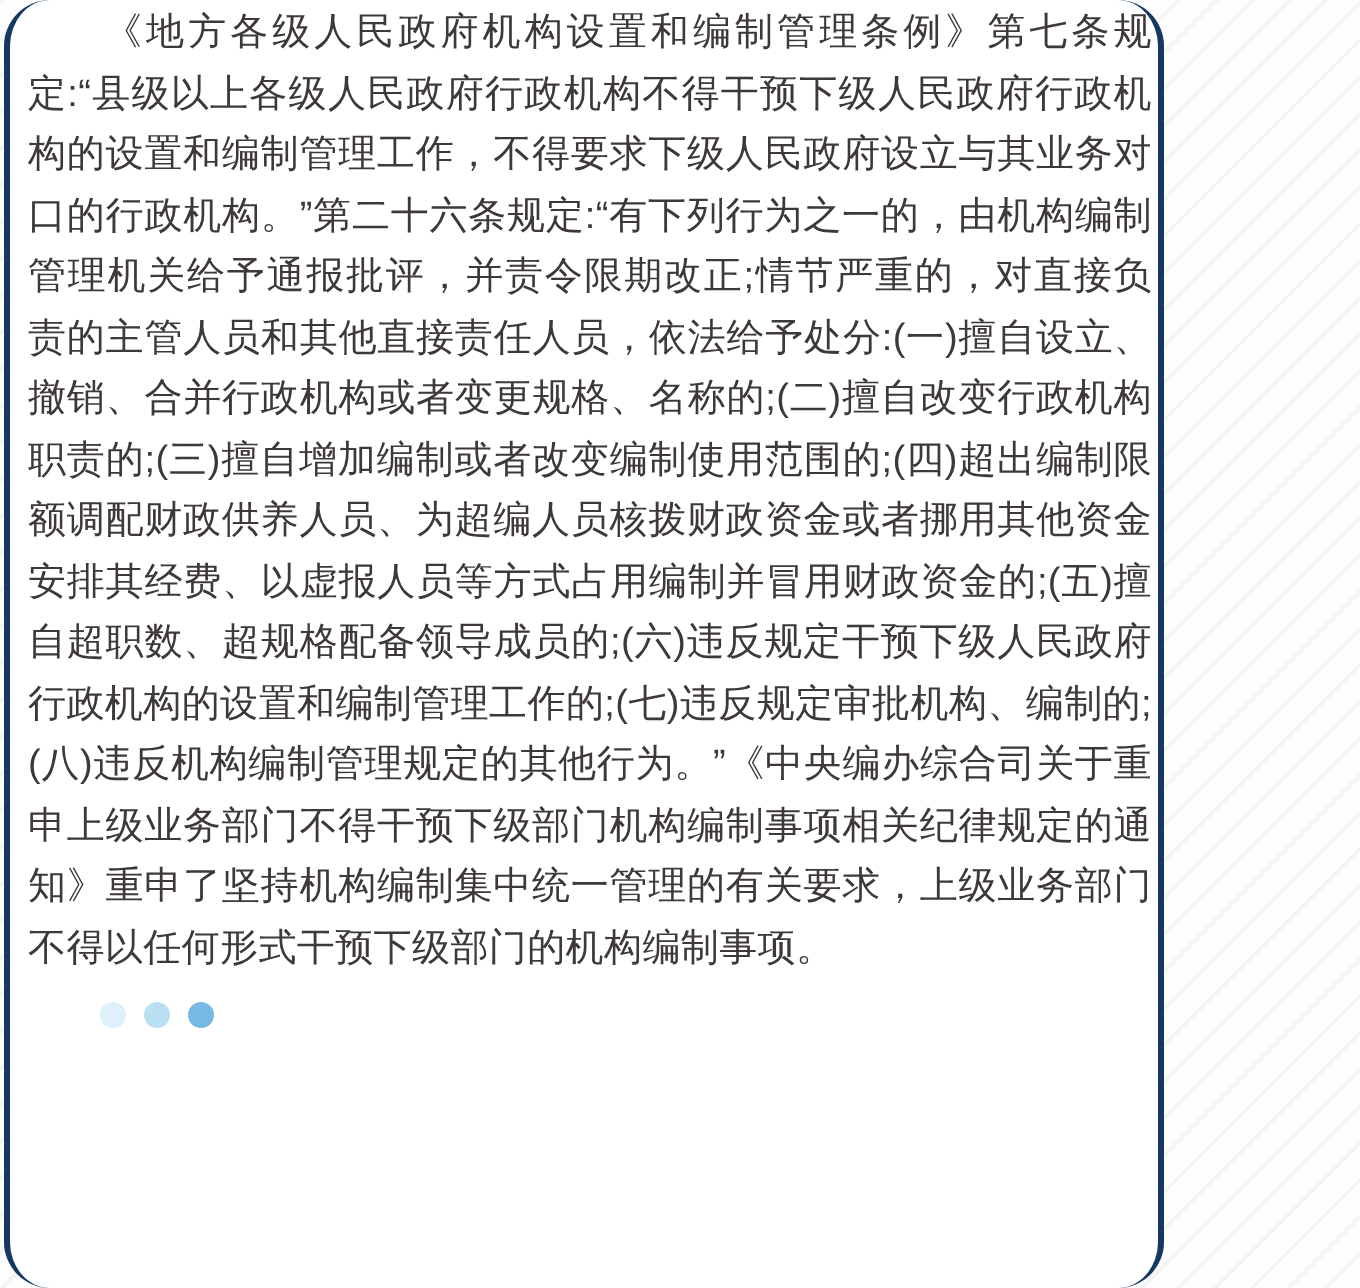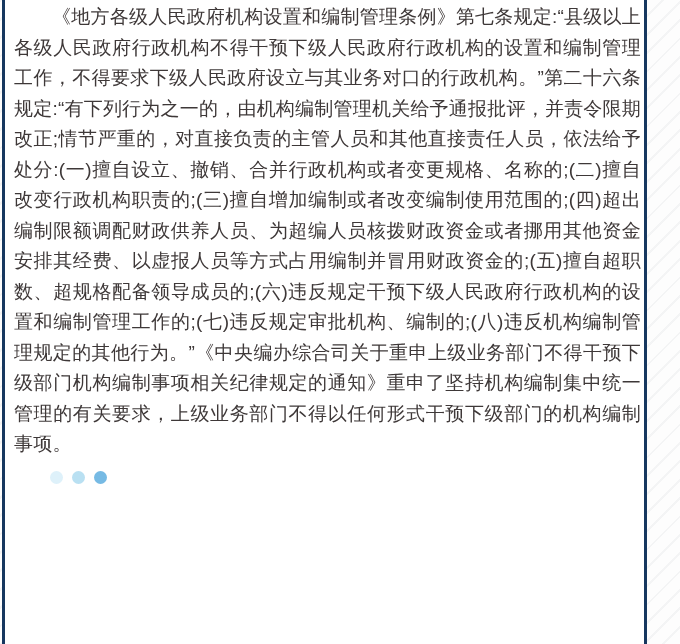--- a/index.html
+++ b/index.html
@@ -26,11 +26,12 @@
     position: absolute;
     left: 2px;
     top: 0;
-    width: 645px;
+    width: 580px;
     height: 644px;
     background: #ffffff;
     border-left: 3px solid #16375f;
     border-right: 3px solid #16375f;
+    border-radius: 23px;
   }
   .article-body {
     box-sizing: border-box;

